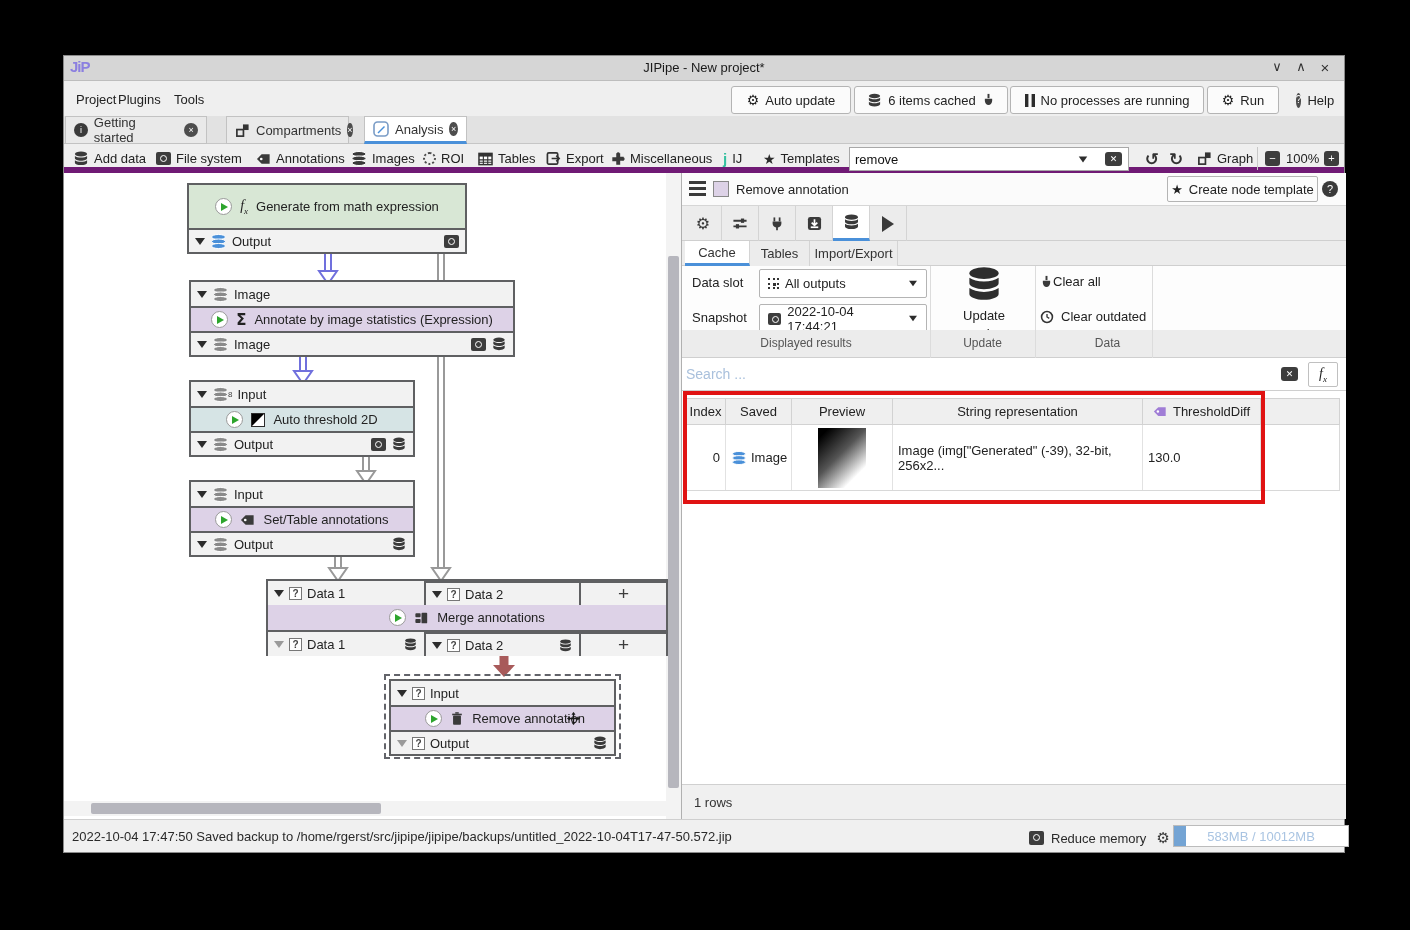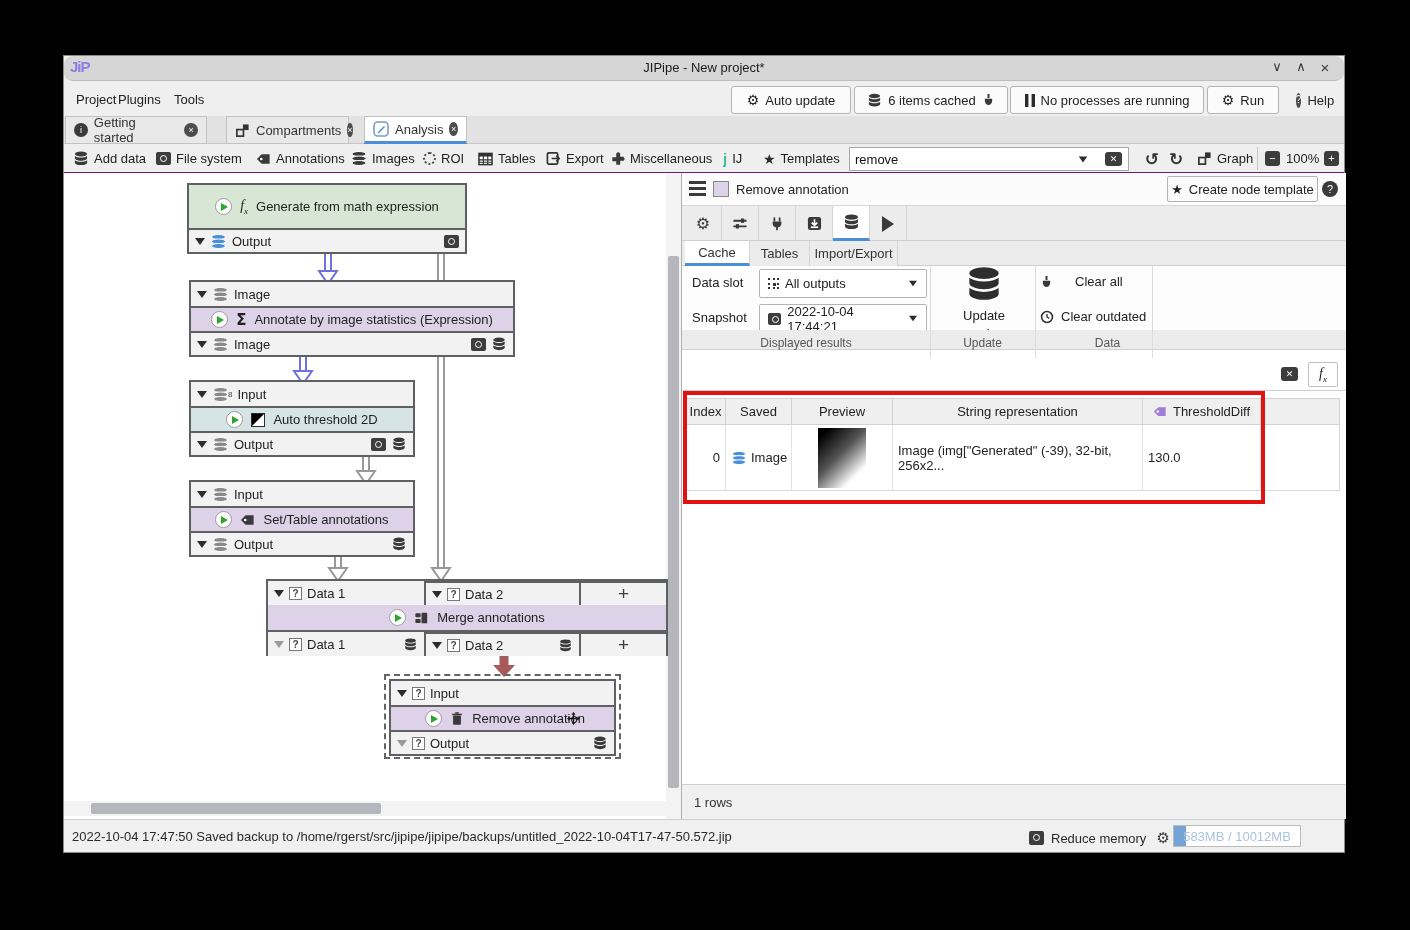--- a/index.html
+++ b/index.html
@@ -11,7 +11,7 @@
     background:#efefef; border:1px solid #8a8a8a; }
   
   .titlebar { position:absolute; left:0; top:0; width:100%; height:25px; background:#d6d6d6;
-    border-bottom:1px solid #bdbdbd;border-radius:9px; }
+    border-bottom:1px solid #bdbdbd; }
   .logo { position:absolute; left:6px; top:2px; font-size:15px; font-weight:bold; color:#8b7fe0; letter-spacing:-1px;}
   .wtitle { position:absolute; left:0; top:4px; width:100%; text-align:center; font-size:13px; color:#1a1a1a; }
   .wctl { position:absolute; top:3px; width:22px; height:18px; text-align:center; font-size:13px; color:#333; cursor:default;}

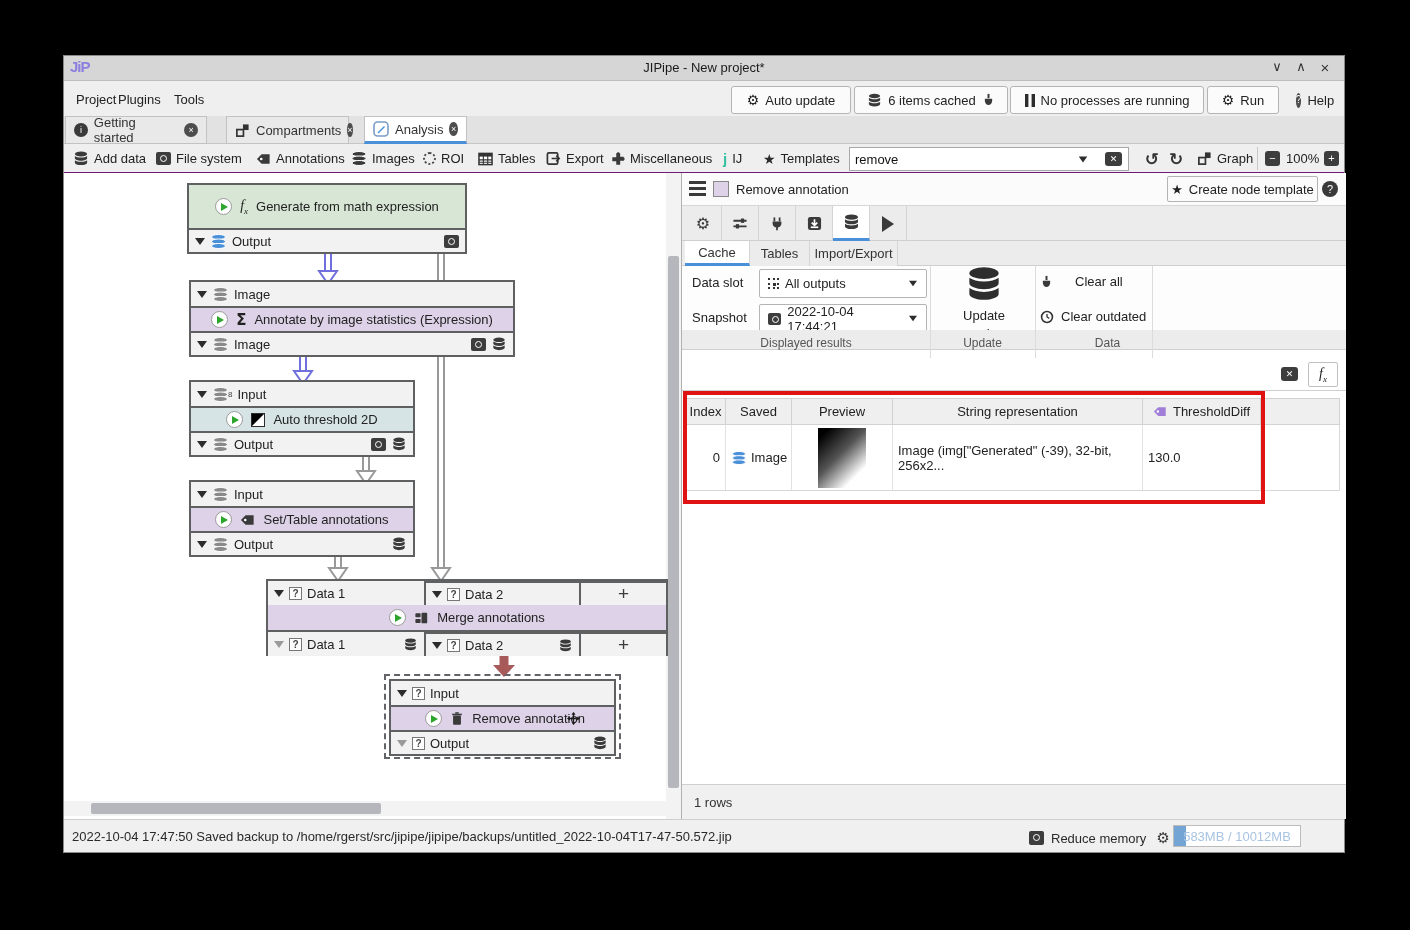--- a/index.html
+++ b/index.html
@@ -32,7 +32,7 @@
     display:inline-flex; align-items:center; justify-content:center; line-height:1;}
   
   .toolbar { position:absolute; left:0; top:88px; width:100%; height:29px; background:#efefef;
-    border-bottom:1px solid #701a75; }
+    border-bottom:6px solid #701a75; }
   .titem { position:absolute; top:4px; height:21px; display:flex; align-items:center; gap:5px;
     font-size:13px; color:#222; }
   .tsep { position:absolute; top:3px; width:1px; height:23px; background:#c8c8c8; }

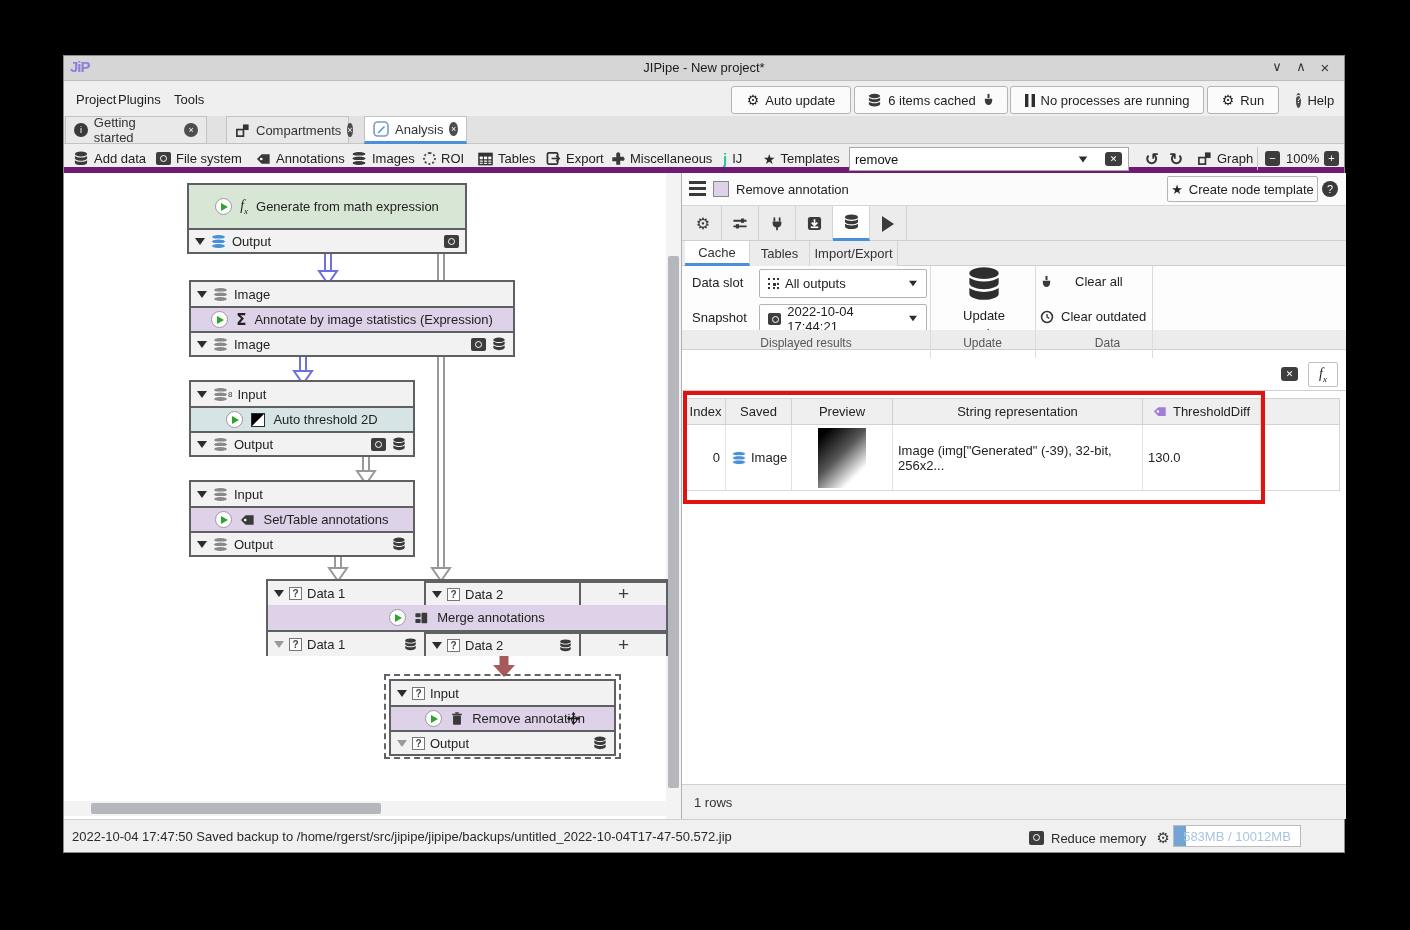--- a/index.html
+++ b/index.html
@@ -751,7 +751,7 @@
           <span style="font-size:13px; color:#222">Update cache</span>
         </div>
 
-        <div class="abs" style="left:358px; top:8px; display:flex; align-items:center; gap:22px; font-size:13px; color:#222">
+        <div class="abs" style="left:358px; top:8px; display:flex; align-items:center; gap:0; font-size:13px; color:#222">
           <span class="ic">
             <svg width="13" height="14" viewBox="0 0 16 16">
                 <g fill="#3a3a3a">

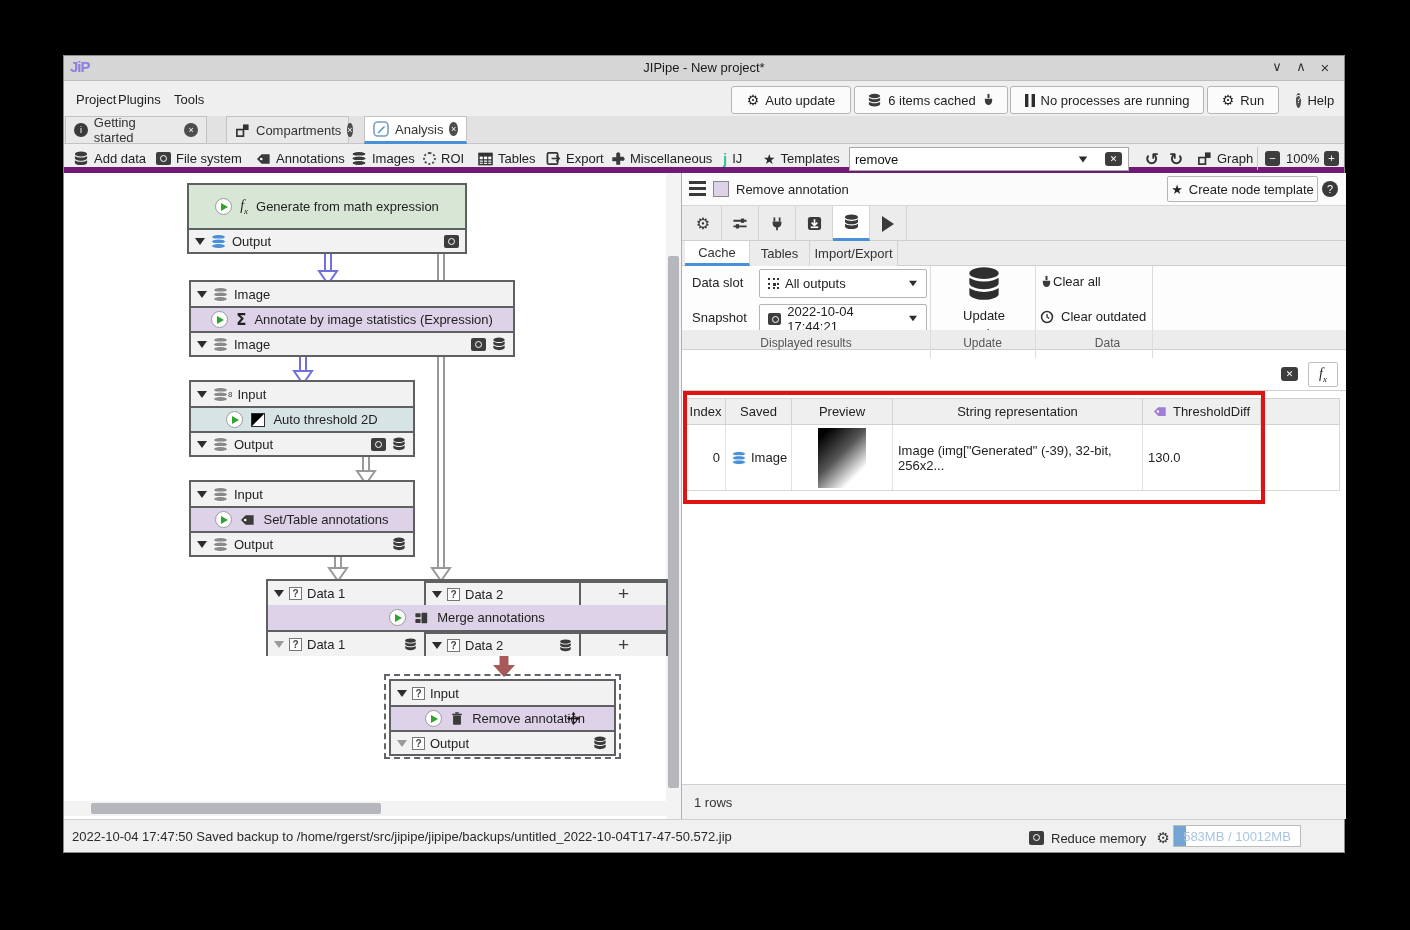--- a/index.html
+++ b/index.html
@@ -96,7 +96,7 @@
   .combo { position:absolute; height:29px; background:#fff; border:1px solid #b4b4b4; border-radius:2px;
     display:flex; align-items:center; gap:6px; padding:0 8px; font-size:13px; color:#222;}
   .combo .tri { transform:scale(.8); margin-left:auto; }
-  .captions { position:absolute; left:0; top:157px; width:100%; height:20px; background:#ececec;
+  .captions { position:absolute; left:0; top:157px; width:100%; height:28px; background:#ececec;
     border-bottom:1px solid #cfcfcf; }
   .caption { position:absolute; top:6px; font-size:12px; color:#555; text-align:center; }
   .gsep { position:absolute; top:93px; width:1px; height:92px; background:#dcdcdc; }

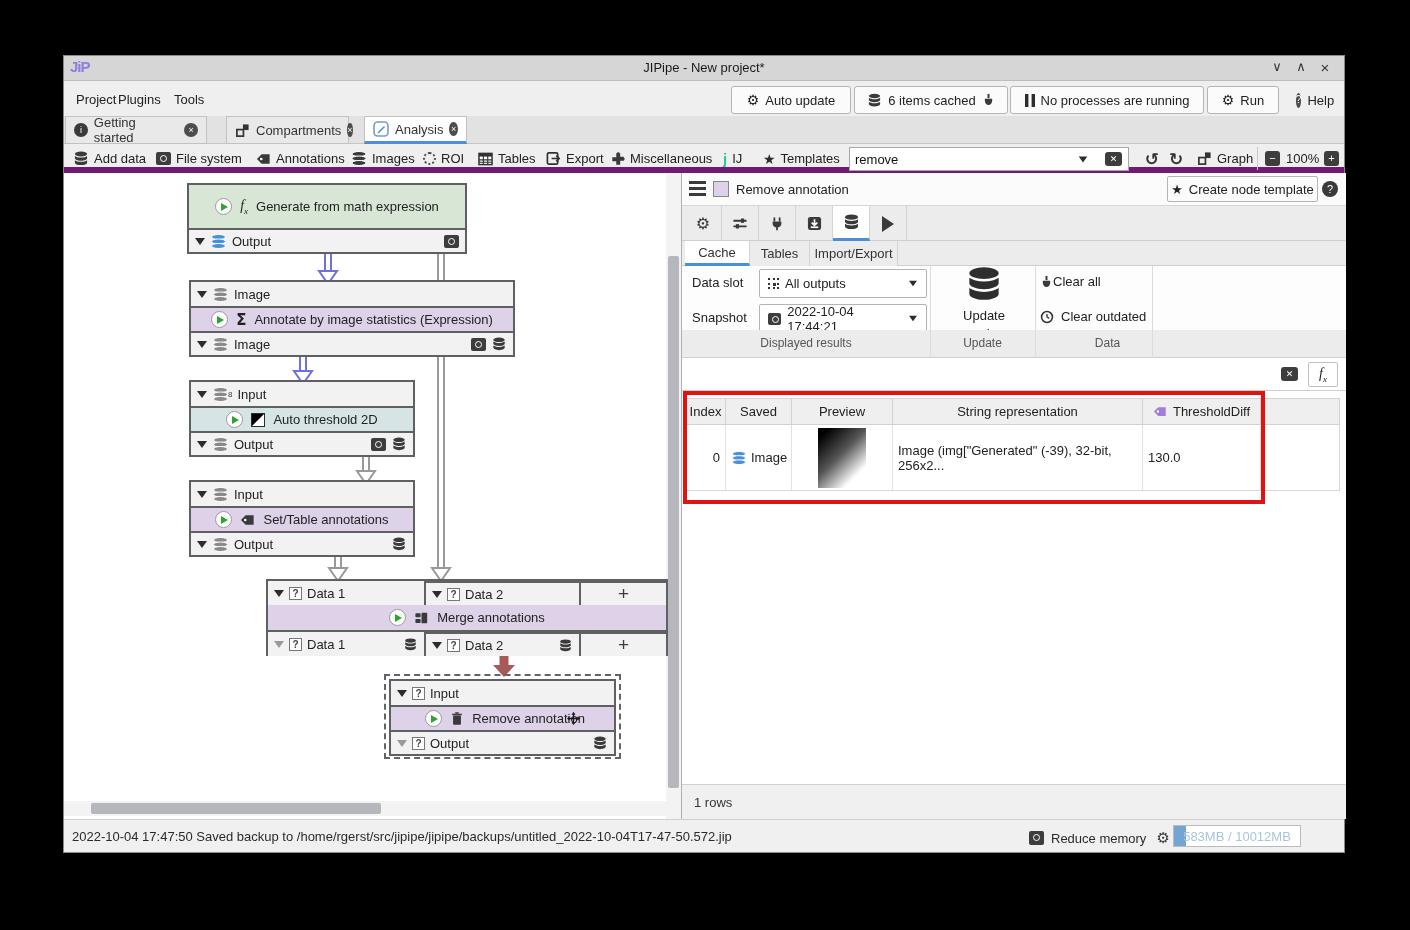--- a/index.html
+++ b/index.html
@@ -783,6 +783,7 @@
       <div class="gsep" style="left:470px"></div>
 
       <div class="srchrow">
+        <input placeholder="Search ..." style="">
         <span class="clrx glyph abs" style="right:48px; top:9px">✕</span>
         <div class="fxbtn" style="right:8px; top:4px; width:30px; height:25px">
           <span class="fx"><span>f</span><sub>x</sub></span>

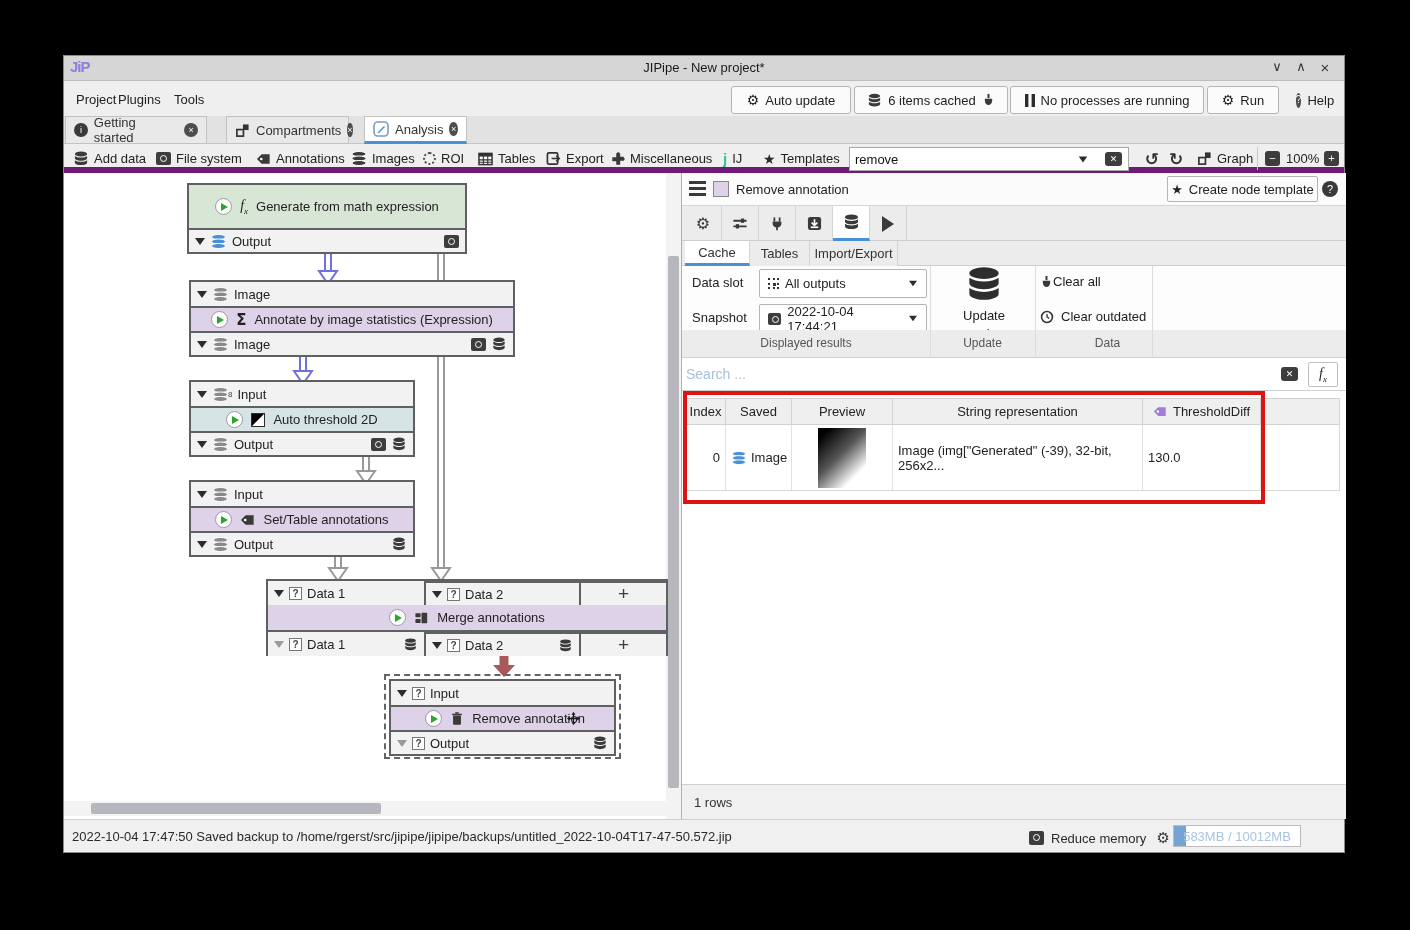--- a/index.html
+++ b/index.html
@@ -132,7 +132,7 @@
   
   .statusbar { position:absolute; left:0; top:763px; width:100%; height:33px; background:#f0f0f0;
     border-top:1px solid #cfcfcf; font-size:13px; color:#2a2a2a; }
-  .membar { position:absolute; left:1109px; top:5px; width:128px; height:22px; background:#fff;
+  .membar { position:absolute; left:1109px; top:5px; width:176px; height:22px; background:#fff;
     border:1px solid #bcbcbc; }
   .membar .fill { position:absolute; left:0; top:0; width:12px; height:100%; background:#74a4d4; }
   .membar .mtext { position:absolute; width:100%; text-align:center; top:3px; font-size:13px; color:#a9c4e2; }

